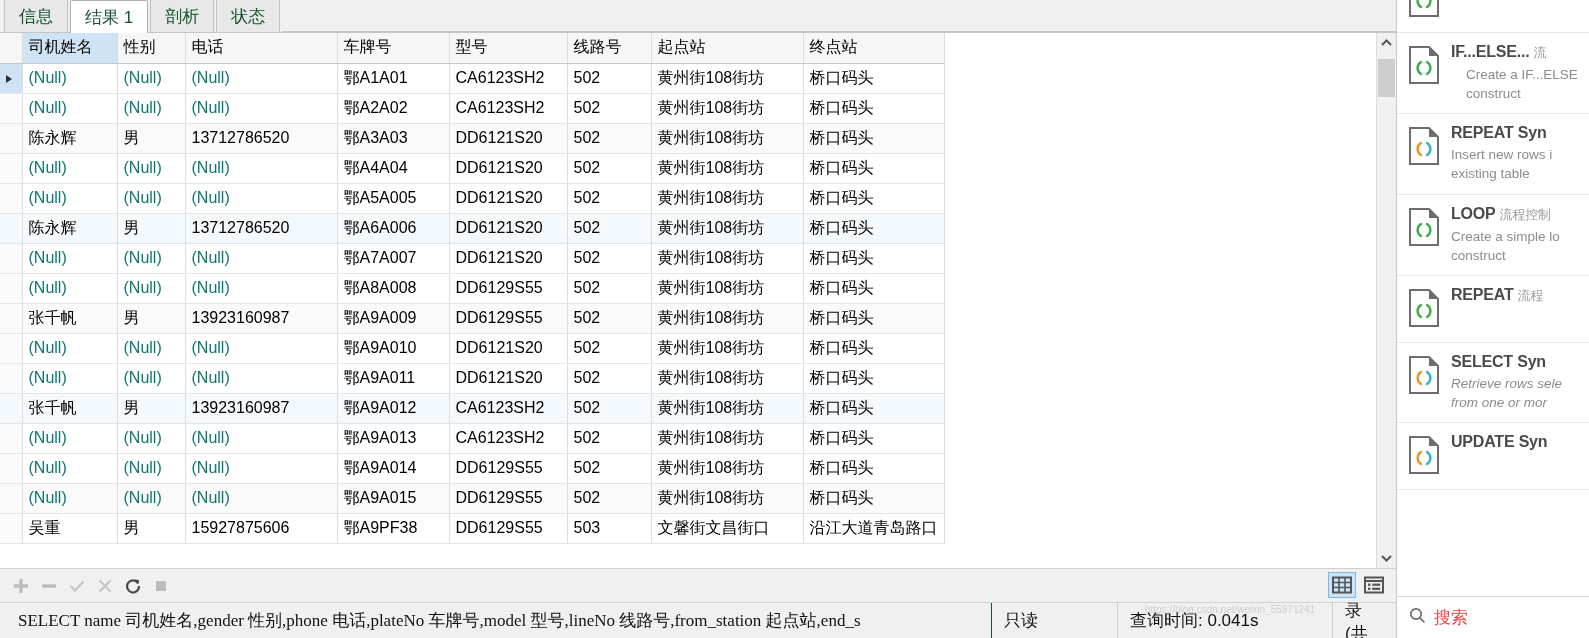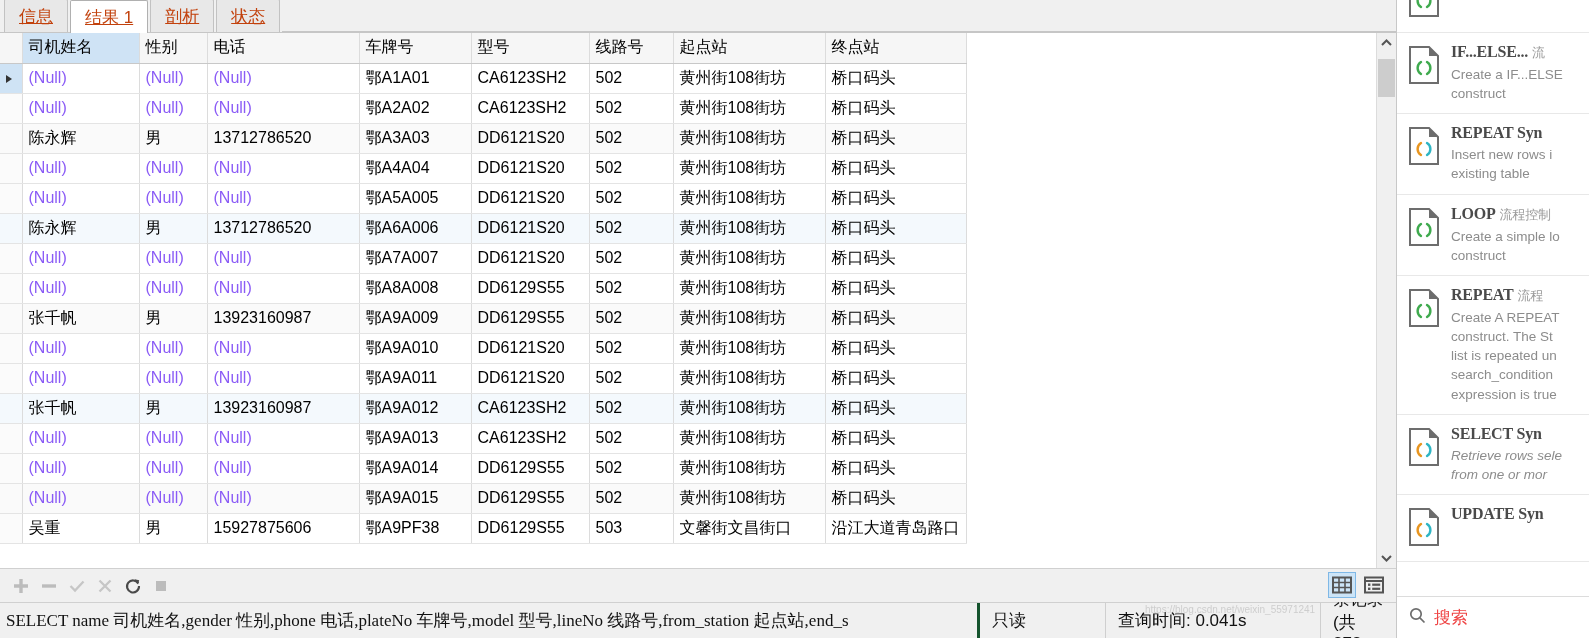--- a/index.html
+++ b/index.html
@@ -32,14 +32,13 @@
     height: 28px;
     padding: 16px 14px;
     display: flex; align-items: center;
-    font-size: 17px; color: #c2410c;
+    font-size: 17px; color: #14532d;
     background: #e8e8e8;
     border: 1px solid #c2c2c2;
     border-bottom: none;
     margin-right: 2px;
     border-radius: 2px 2px 0 0;
     white-space: nowrap;
-    text-decoration: underline;
   }
   .tab.active {
     background: #ffffff;

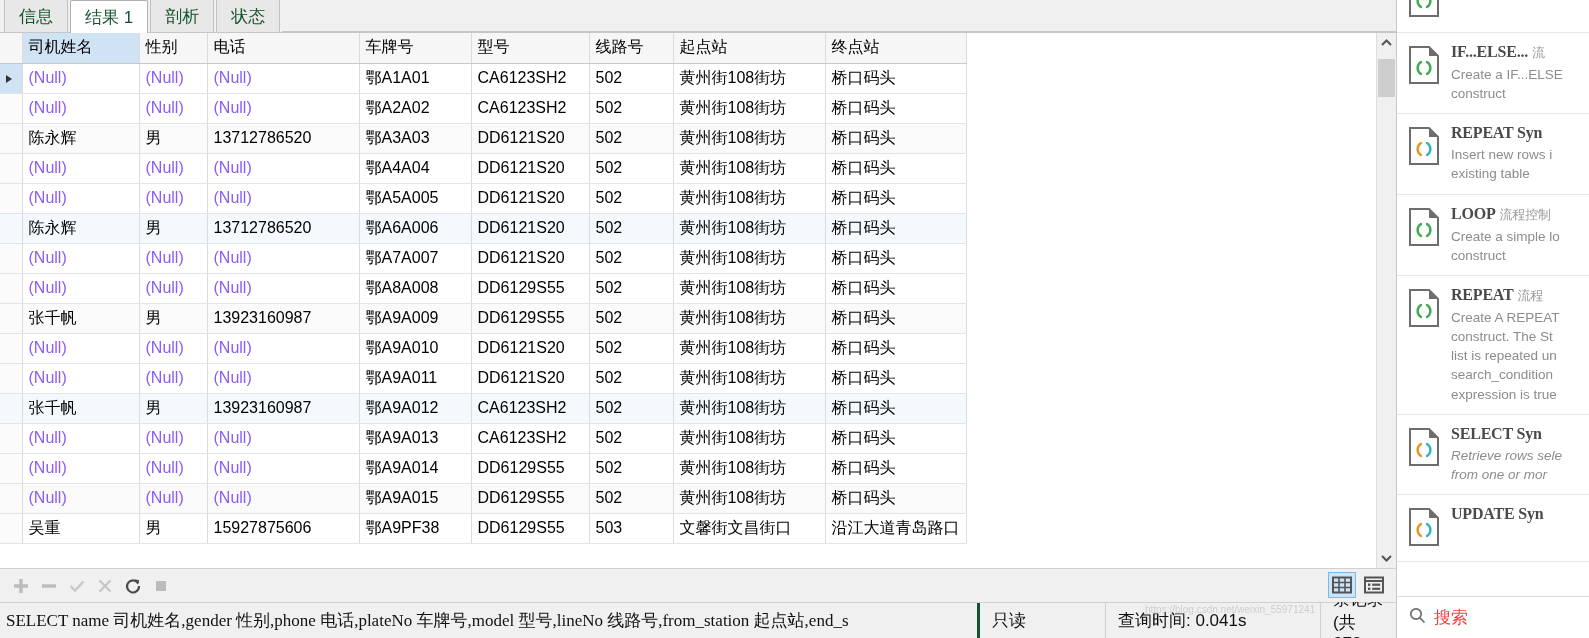--- a/index.html
+++ b/index.html
@@ -119,7 +119,7 @@
   tr.tint-a td.gutter { background: #fafafa; }
 
   
-  .c-name  { width: 117px; }
+  .c-name  { width: 95px; }
   .c-gen   { width: 68px;  }
   .c-phone { width: 152px; margin-top: 23px; }
   .c-plate { width: 112px; }

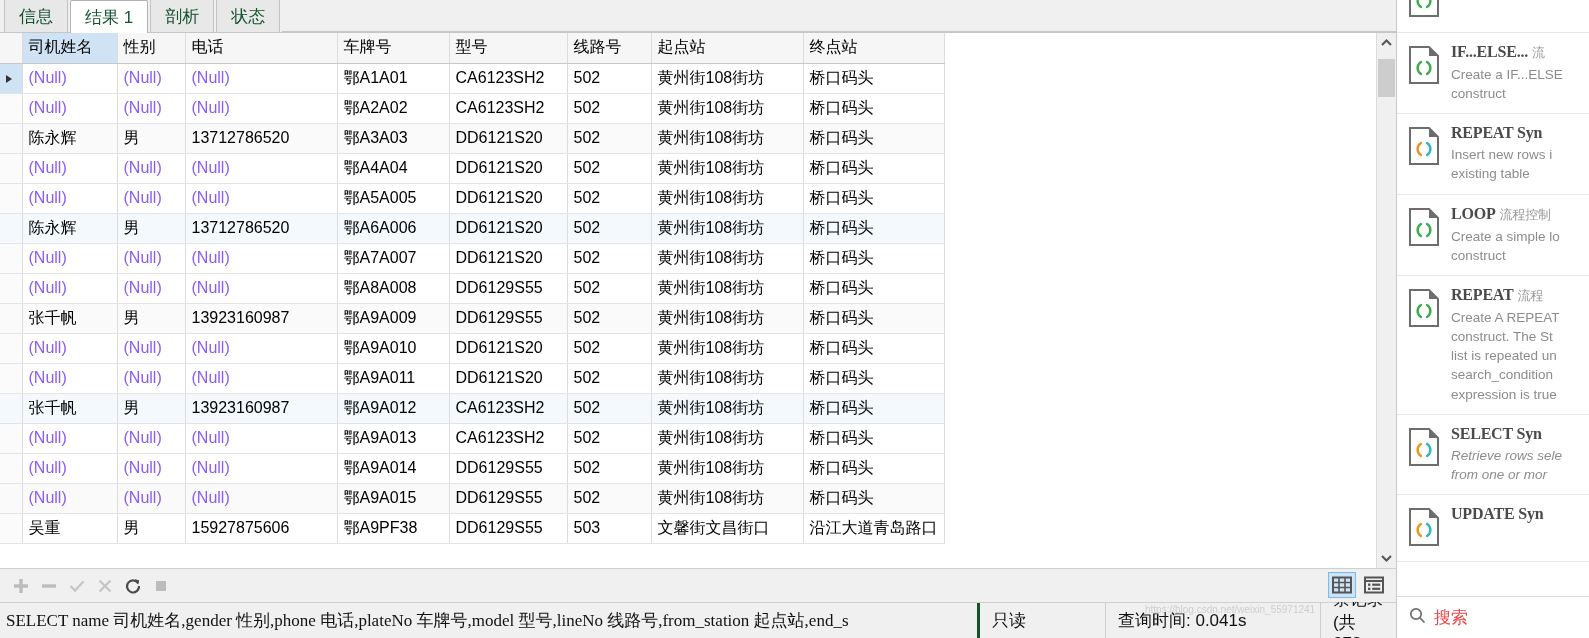--- a/index.html
+++ b/index.html
@@ -238,7 +238,6 @@
     font-size: 16px; font-weight: bold; color: #4a4a4a;
     white-space: nowrap;
     letter-spacing: -0.2px;
-    font-family: Liberation Serif, serif;
   }
   .snip-title .cn {
     font-weight: normal; font-size: 13px; color: #9a9a9a;

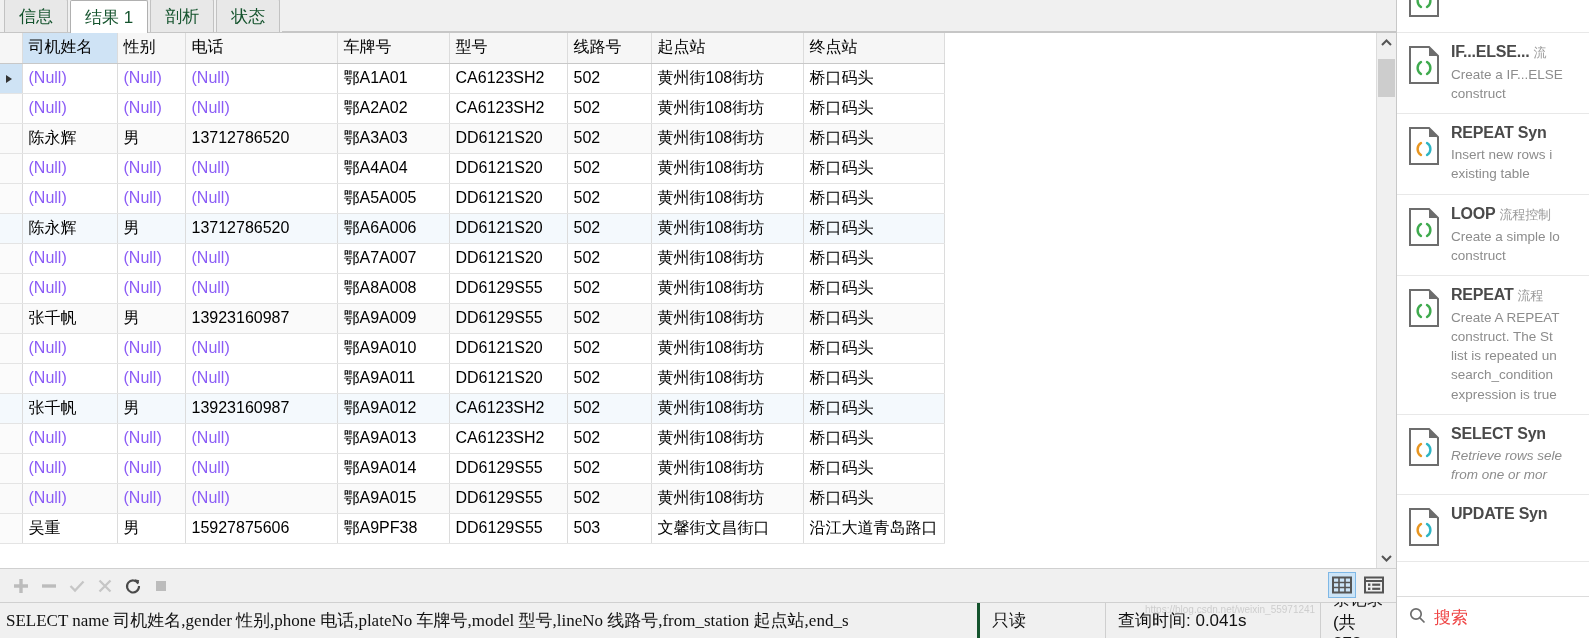--- a/index.html
+++ b/index.html
@@ -112,7 +112,7 @@
     border-bottom: 4px solid transparent;
     vertical-align: middle;
   }
-  td.nullcell { color: #8b5cf6; }
+  td.nullcell { color: #0f766e; }
   tr.tint-a td { background: #fafafa; }
   tr.tint-b td { background: #f4f9fd; }
   tr.tint-b td.gutter { background: #f4f9fd; }

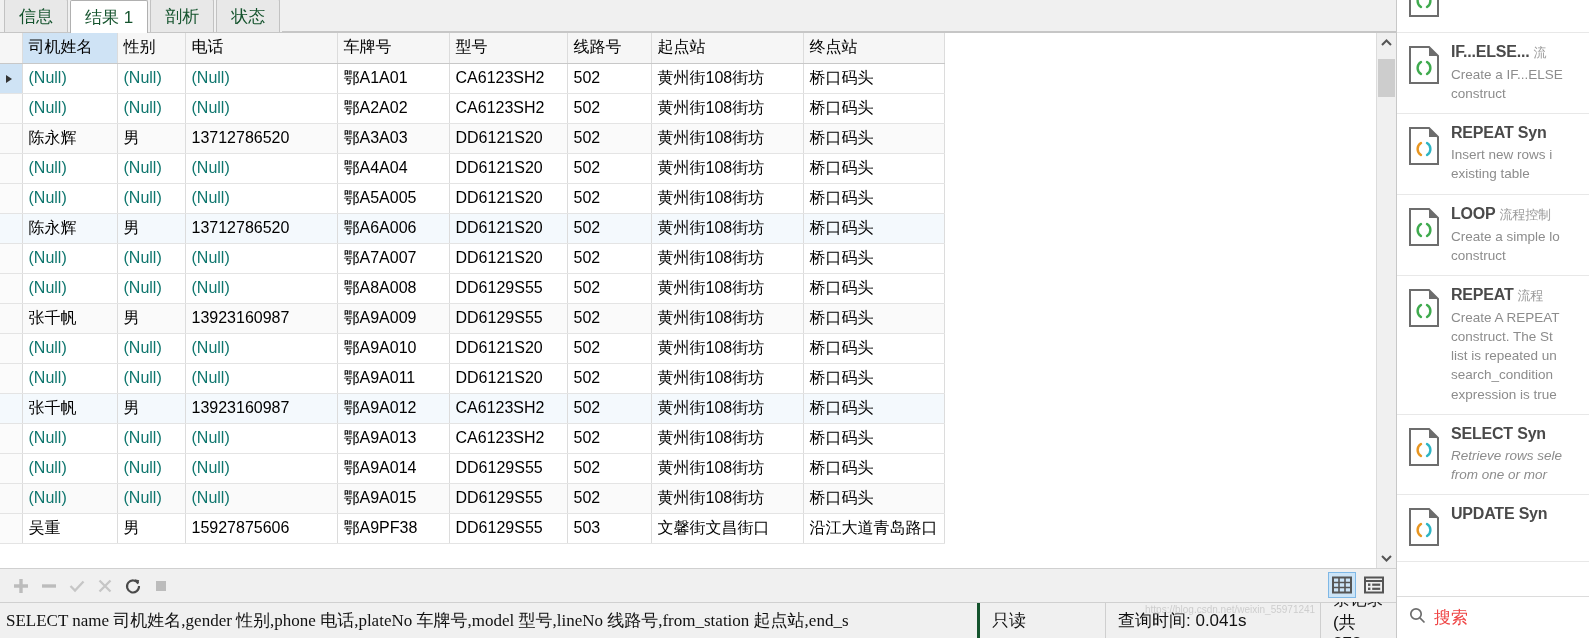--- a/index.html
+++ b/index.html
@@ -575,7 +575,7 @@
             </svg></div>
           <div class="snip-body">
             <div class="snip-title">IF...ELSE...<span class="cn">流</span></div>
-            <div class="snip-desc" style="white-space: pre-line;">Create a IF...ELSE
+            <div class="snip-desc" style="white-space: pre-line; margin-left: 15px;">Create a IF...ELSE
 construct</div>
           </div>
         </div>

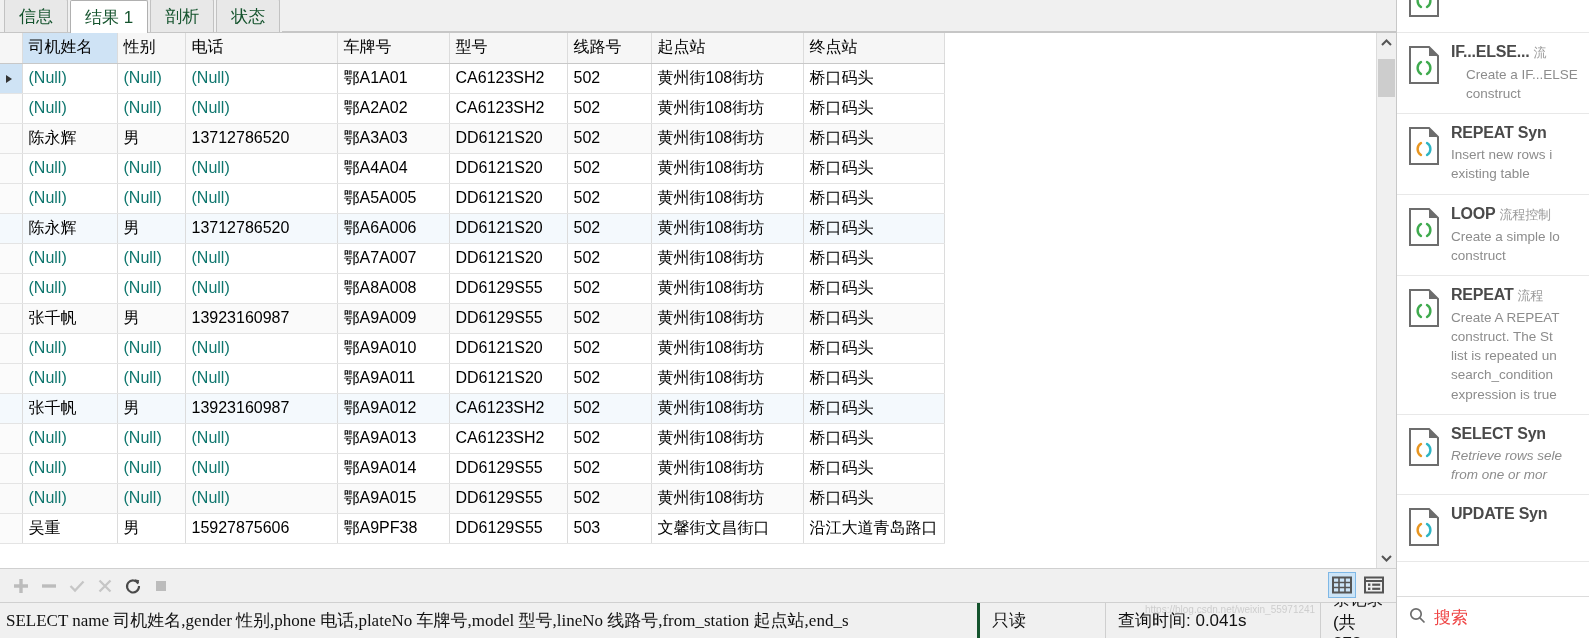--- a/index.html
+++ b/index.html
@@ -614,11 +614,6 @@
             </svg></div>
           <div class="snip-body">
             <div class="snip-title">REPEAT<span class="cn">流程</span></div>
-            <div class="snip-desc" style="white-space: pre-line;">Create A REPEAT
-construct. The St
-list is repeated un
-search_condition
-expression is true</div>
           </div>
         </div>
         <div class="snip">

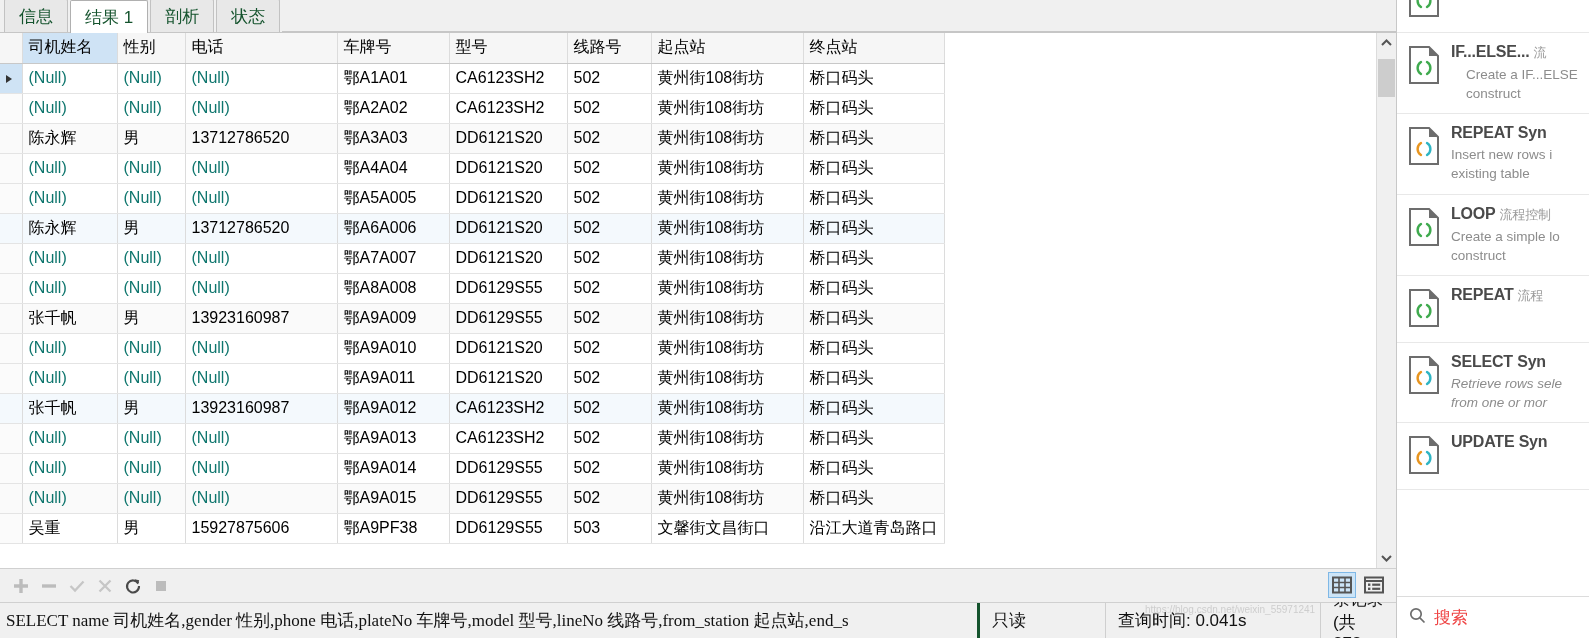--- a/index.html
+++ b/index.html
@@ -191,12 +191,13 @@
   }
   .st-sql {
     flex: 0 0 980px;
-    border-right: 3px solid #14532d;
+    border-right: 1px solid #14532d;
     display: flex; align-items: center;
     padding: 0 6px;
     overflow: hidden; white-space: nowrap;
     font-family: "Liberation Serif", "DejaVu Serif", serif;
     font-size: 17px;
+    margin-left: 12px;
   }
   .st-ro {
     flex: 0 0 126px;

